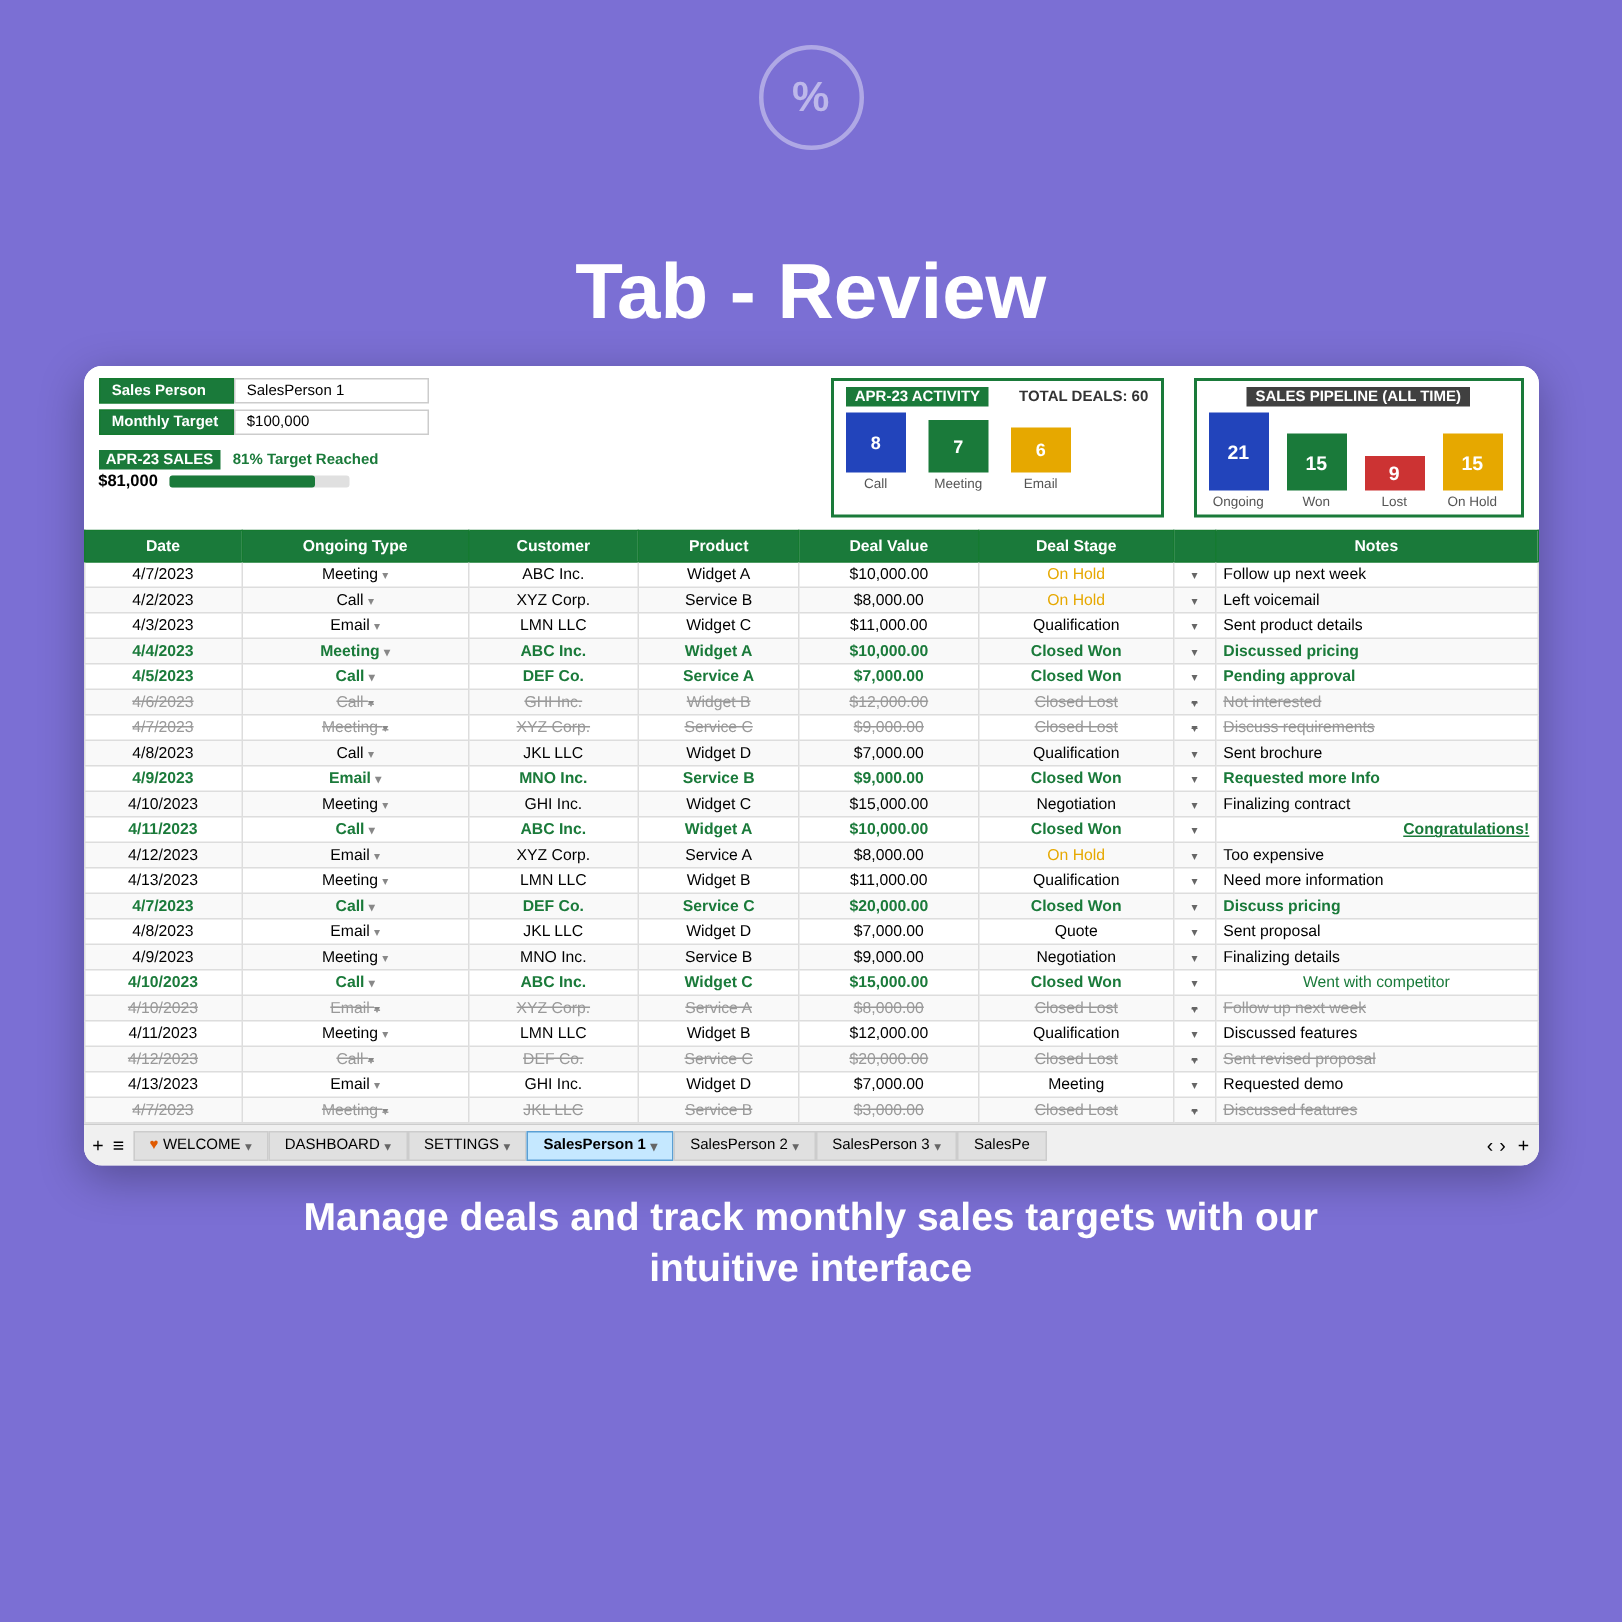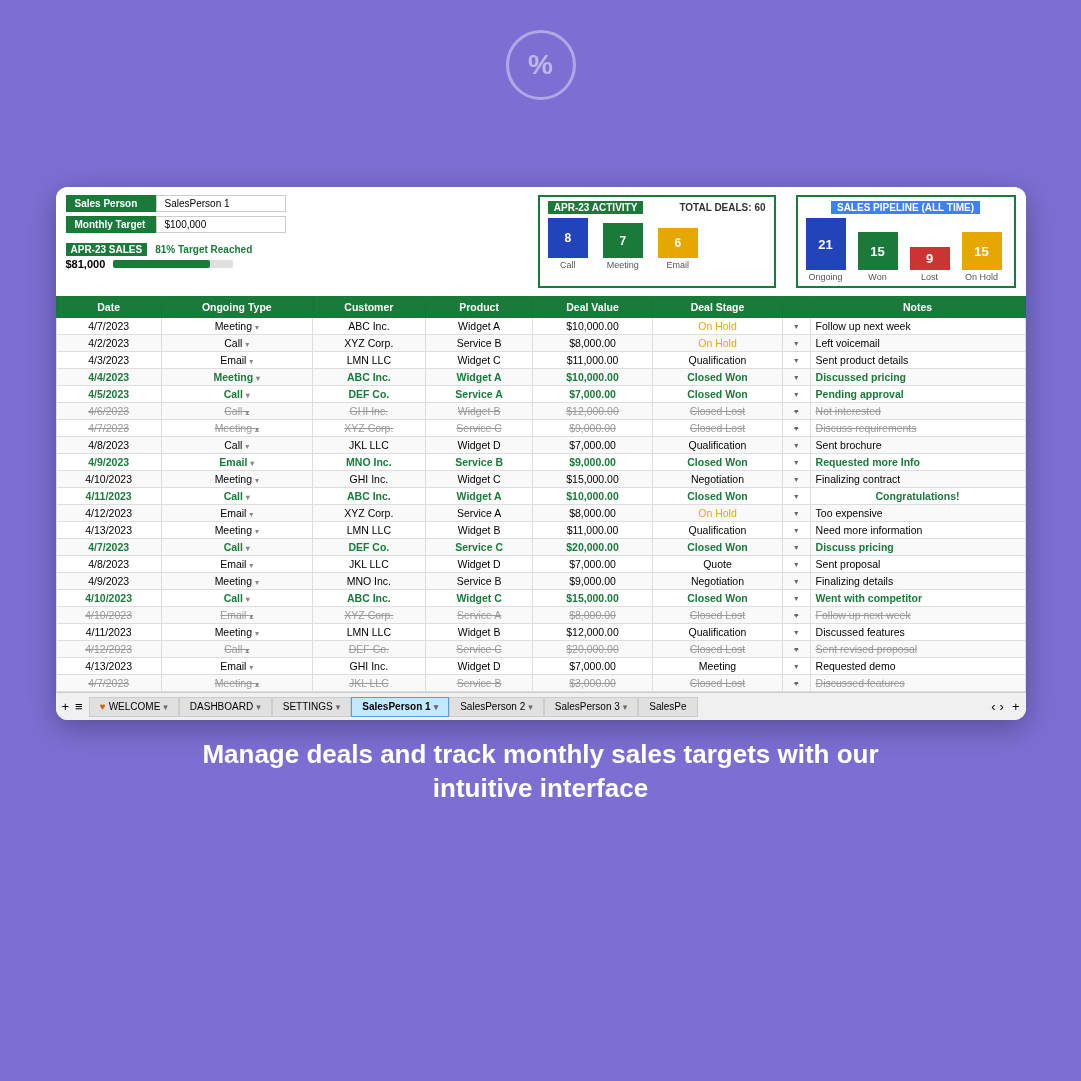--- a/index.html
+++ b/index.html
@@ -250,6 +250,7 @@
 
 <h1 class="main-title">
   <br>
+  <span>Tab - Review</span>
 </h1>
 
 <div class="spreadsheet-wrapper">

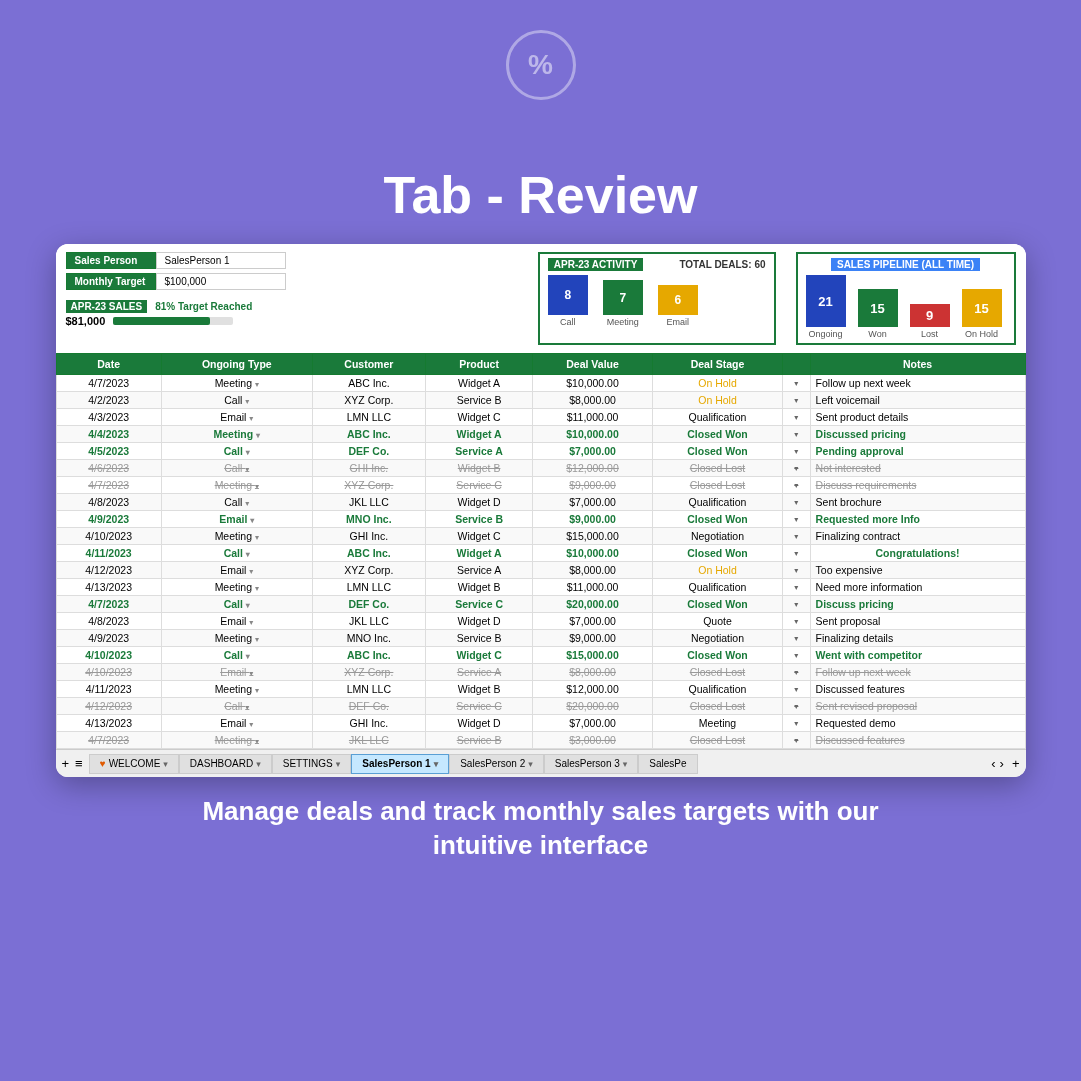--- a/index.html
+++ b/index.html
@@ -79,7 +79,7 @@
     }
     .activity-header {
       display: flex;
-      gap: 36px;
+      gap: 20px;
       align-items: center;
       width: 100%;
       margin-bottom: 4px;

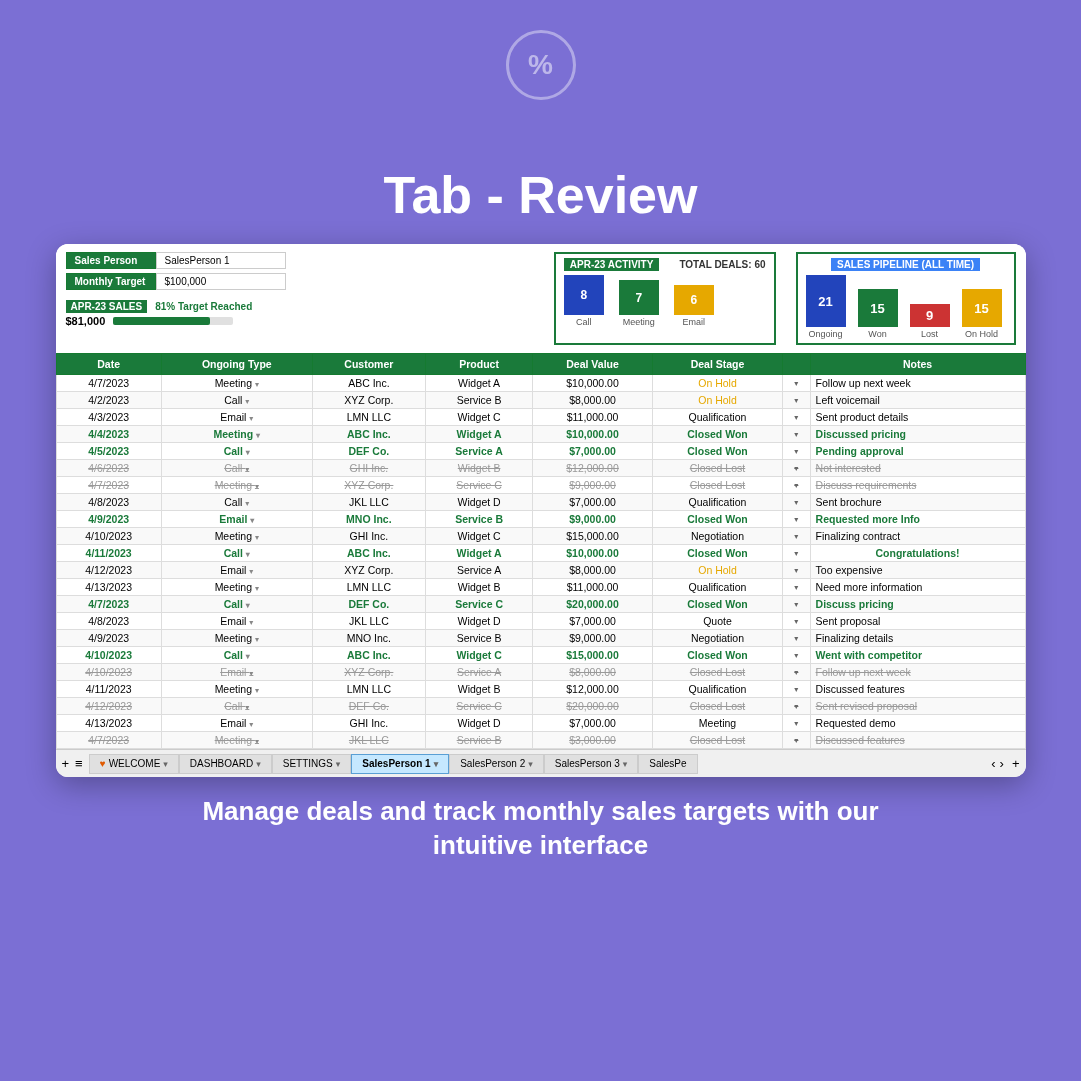--- a/index.html
+++ b/index.html
@@ -302,7 +302,7 @@
     </div>
 
     <div class="pipeline-block" style="margin-left:10px;">
-      <div style="align-self:center; background:#3b82f6; color:white; font-weight:bold; font-size:10px; padding:1px 6px; margin-bottom:4px;">SALES PIPELINE (ALL TIME)</div>
+      <div style="align-self:center; background:#404040; color:white; font-weight:bold; font-size:10px; padding:1px 6px; margin-bottom:4px;">SALES PIPELINE (ALL TIME)</div>
       <div class="pipeline-bars">
         <div class="bar-group">
           <div class="bar-box" style="background:#2244bb; width:40px; height:52px; font-size:13px;">21</div>

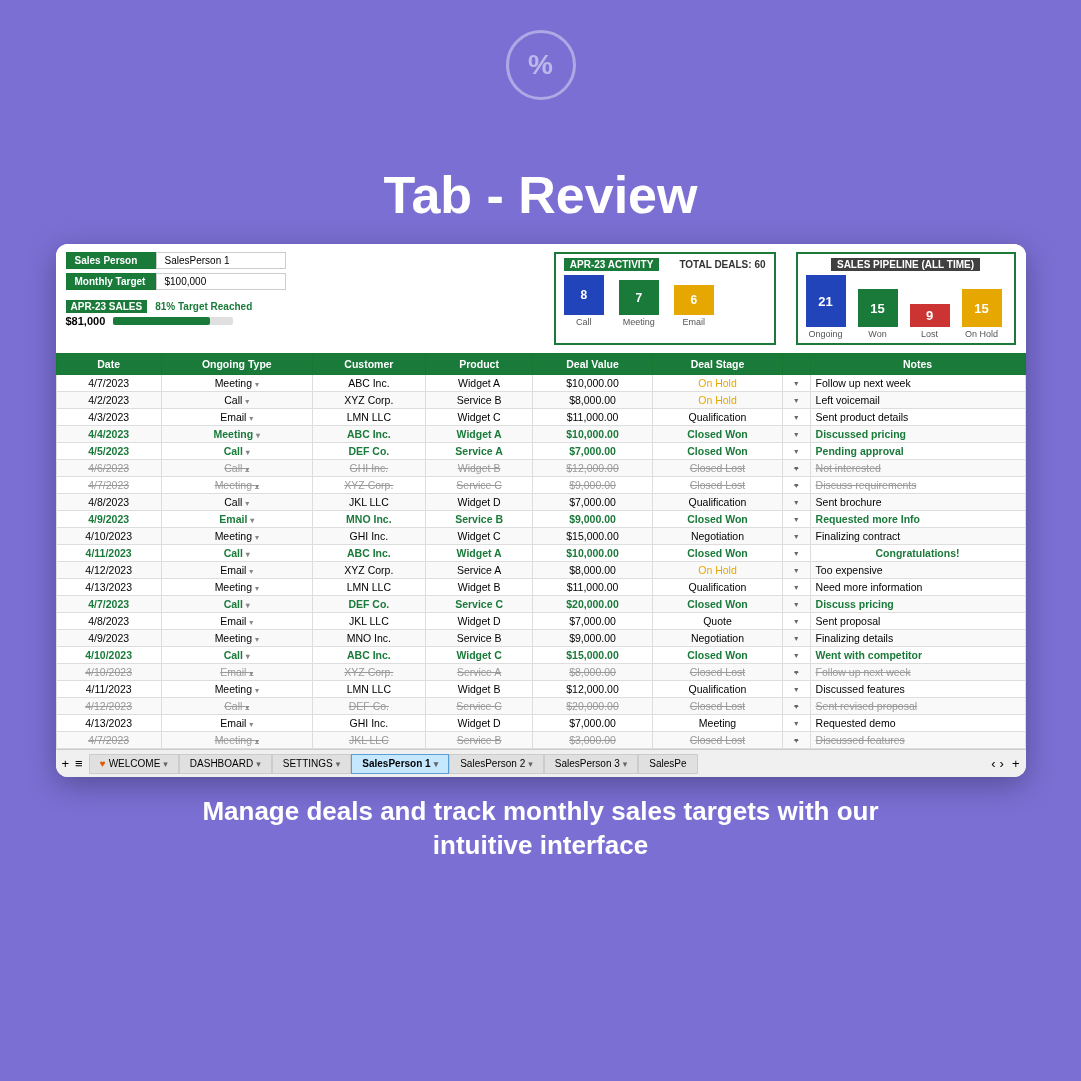--- a/index.html
+++ b/index.html
@@ -448,7 +448,7 @@
       <td style="color:#1a7a3a; font-weight:bold;">$10,000.00</td>
       <td style="color:#1a7a3a; font-weight:bold;">Closed Won</td>
       <td style="font-size:8px; color:#666; cursor:pointer;">▾</td>
-      <td style="text-align:center; color:#1a7a3a; font-weight:bold;">Congratulations!</td>
+      <td style="text-align:right; color:#1a7a3a; font-weight:bold;text-decoration:underline;">Congratulations!</td>
     </tr>
           <tr>
       <td style="">4/12/2023</td>

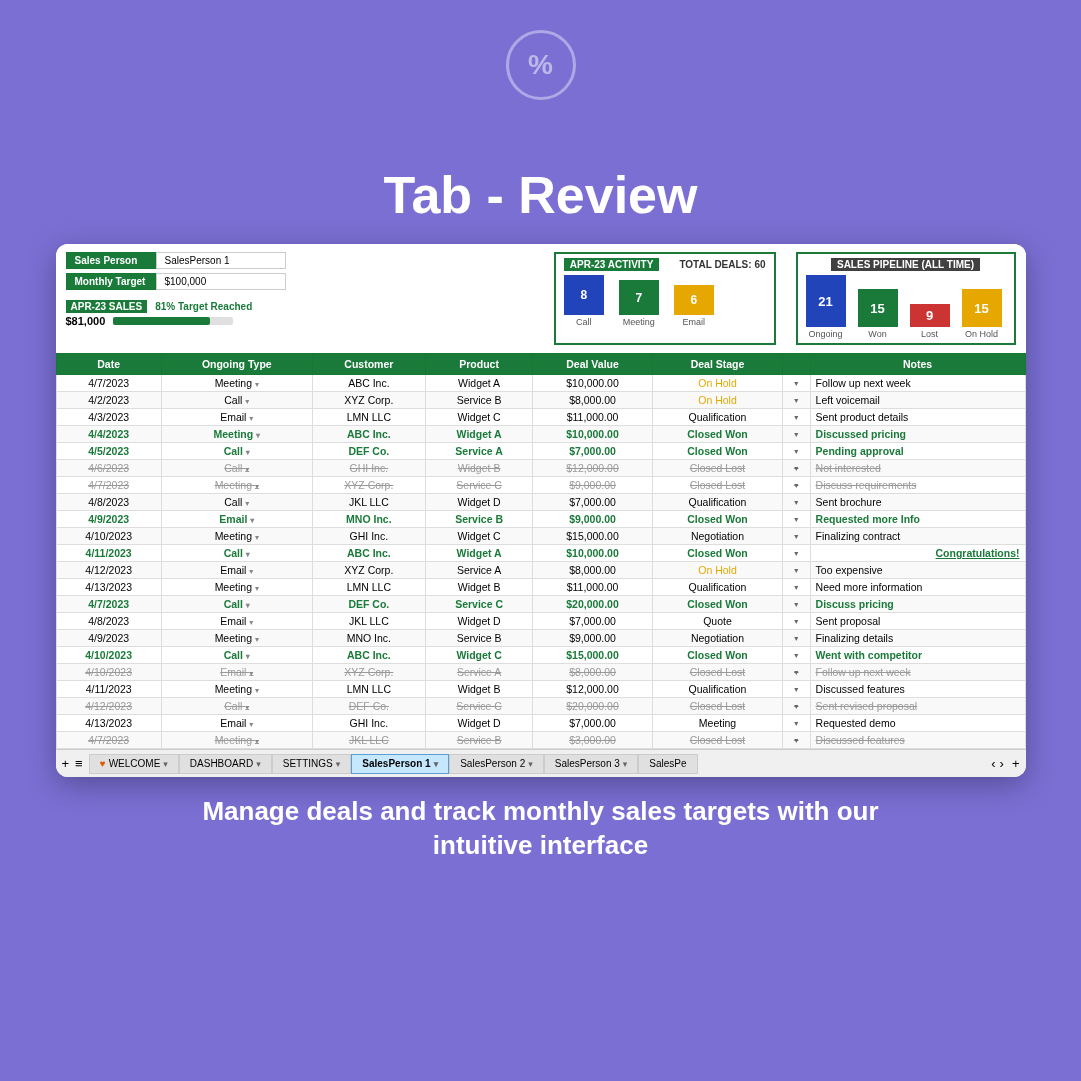--- a/index.html
+++ b/index.html
@@ -508,7 +508,7 @@
       <td style="color:#1a7a3a; font-weight:bold;">$15,000.00</td>
       <td style="color:#1a7a3a; font-weight:bold;">Closed Won</td>
       <td style="font-size:8px; color:#666; cursor:pointer;">▾</td>
-      <td style="text-align:left; color:#1a7a3a; font-weight:bold;margin-left:23px;">Went with competitor</td>
+      <td style="text-align:center; color:#1a7a3a; font-weight:normal;margin-left:23px;">Went with competitor</td>
     </tr>
           <tr class="row-strikethrough">
       <td style="text-decoration:line-through; color:#999;">4/10/2023</td>

